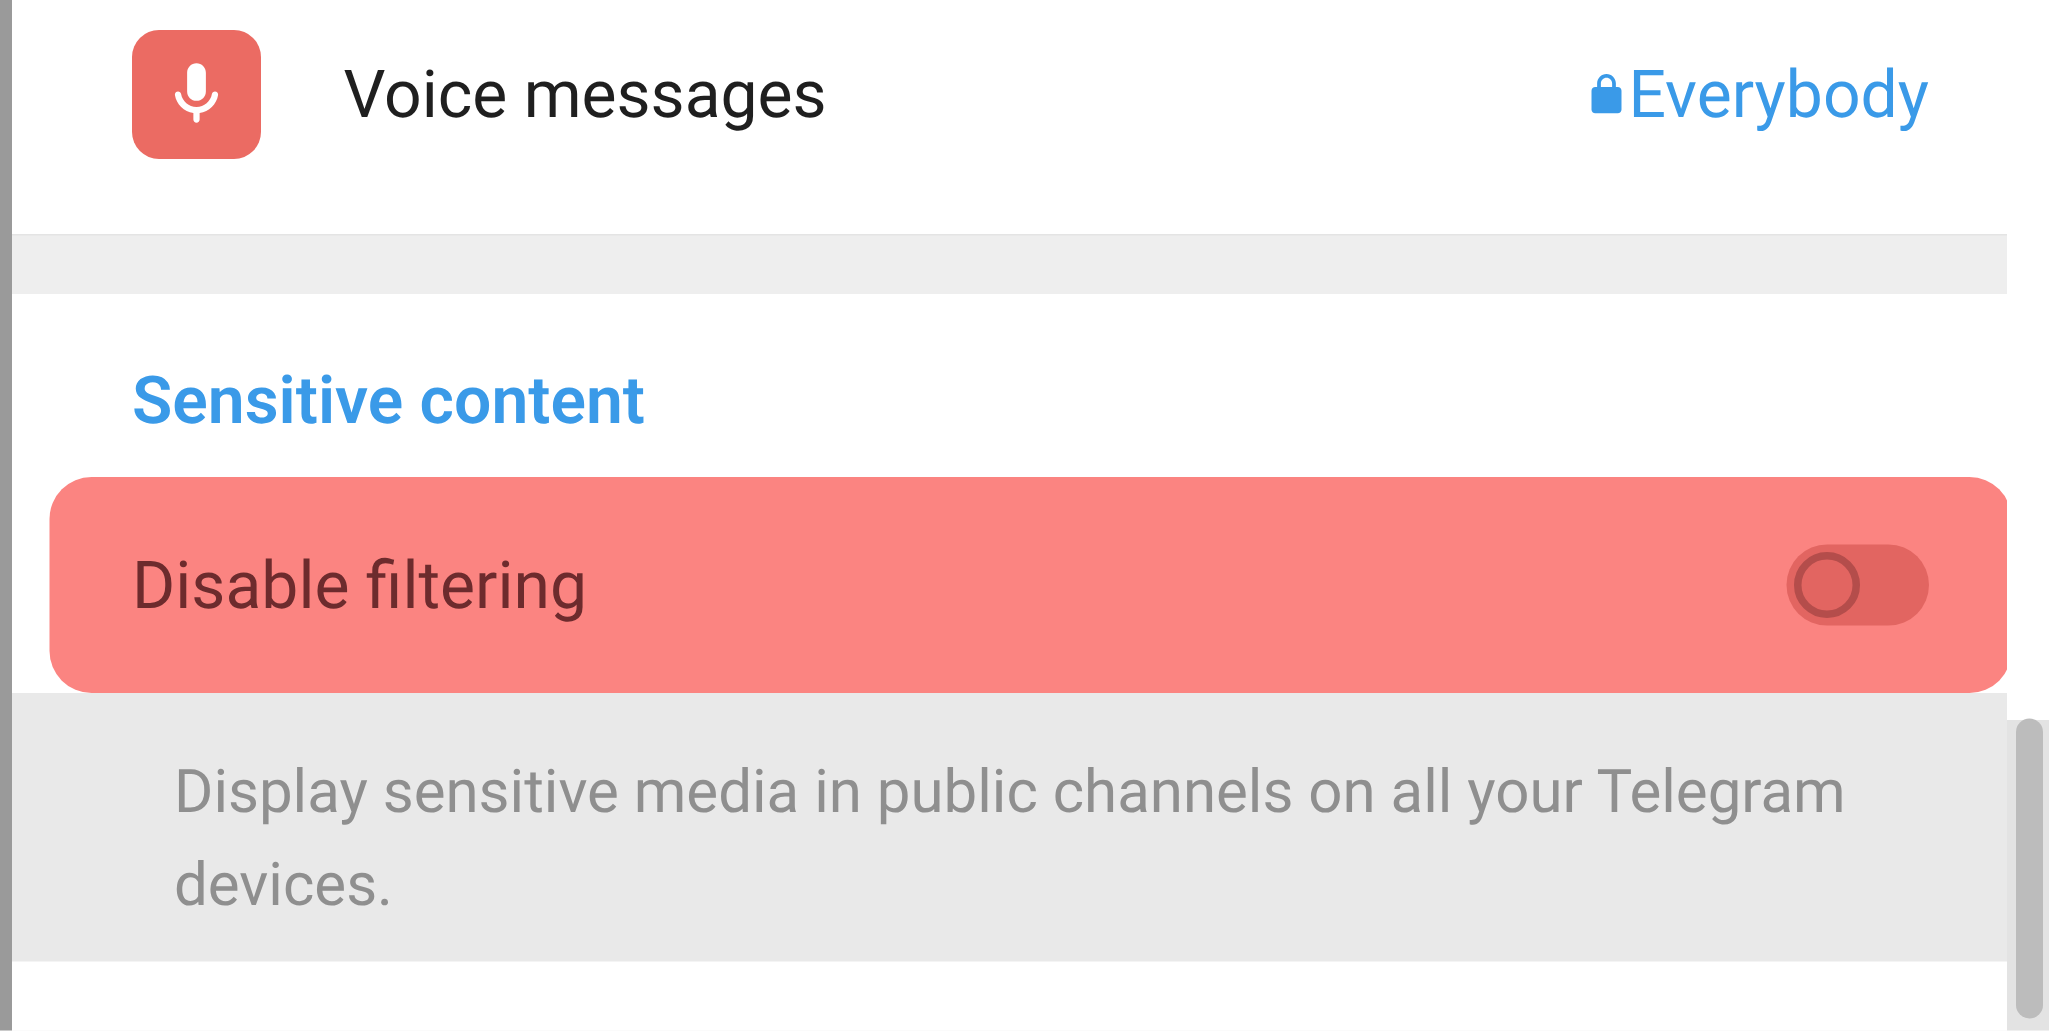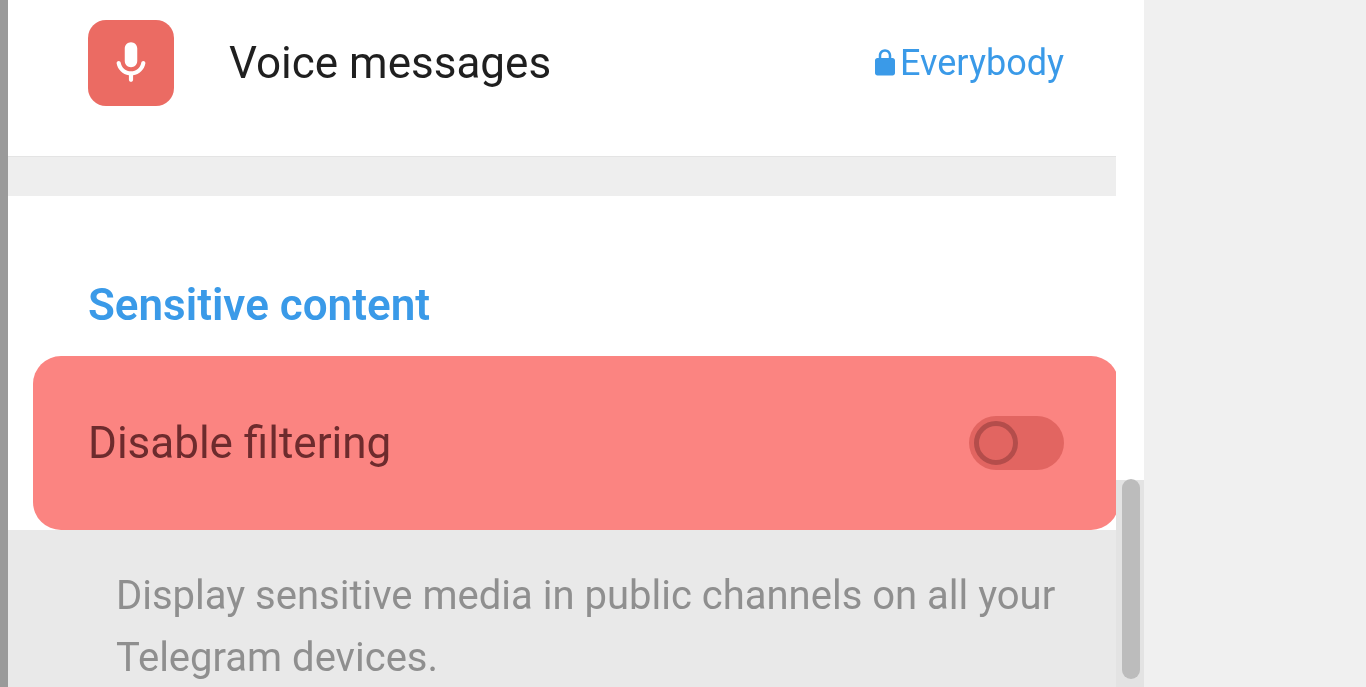--- a/index.html
+++ b/index.html
@@ -116,7 +116,7 @@
     }
     .outer {
       position: relative;
-      width: 1144px;
+      width: 1366px;
       height: 687px;
     }
     .right-white {

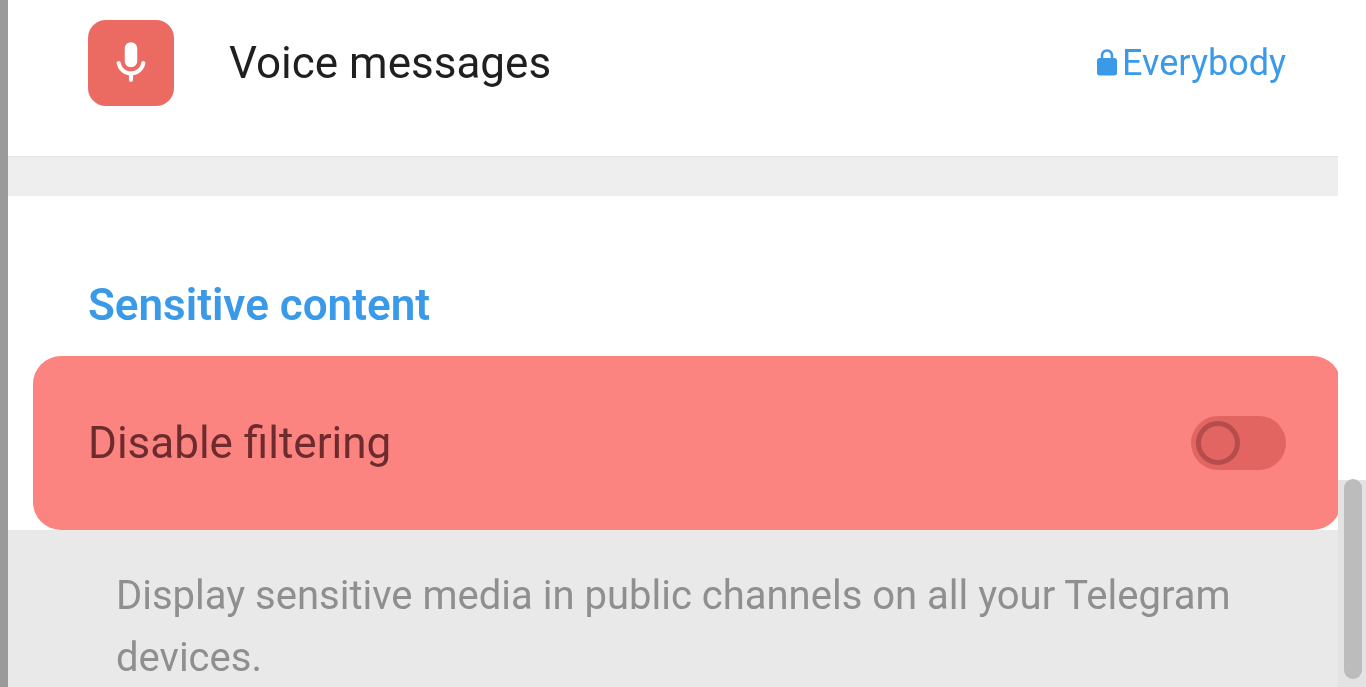--- a/index.html
+++ b/index.html
@@ -52,7 +52,7 @@
       display: flex;
       align-items: center;
       color: #3a9ae8;
-      font-size: 36px;
+      font-size: 44px;
       font-weight: 400;
     }
     .lock-icon {

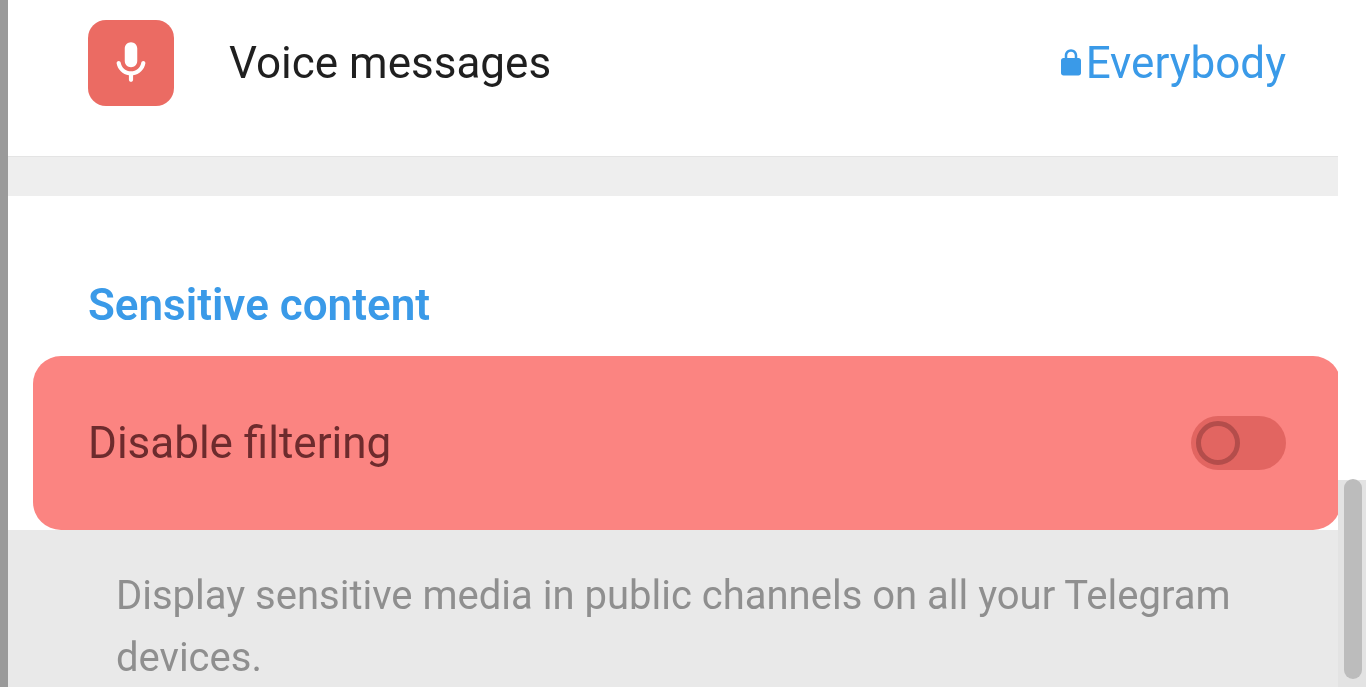--- a/index.html
+++ b/index.html
@@ -73,7 +73,6 @@
       font-size: 44px;
       font-weight: 600;
       color: #3a9ae8;
-      margin-top: 38px;
     }
     .highlighted-row {
       display: flex;

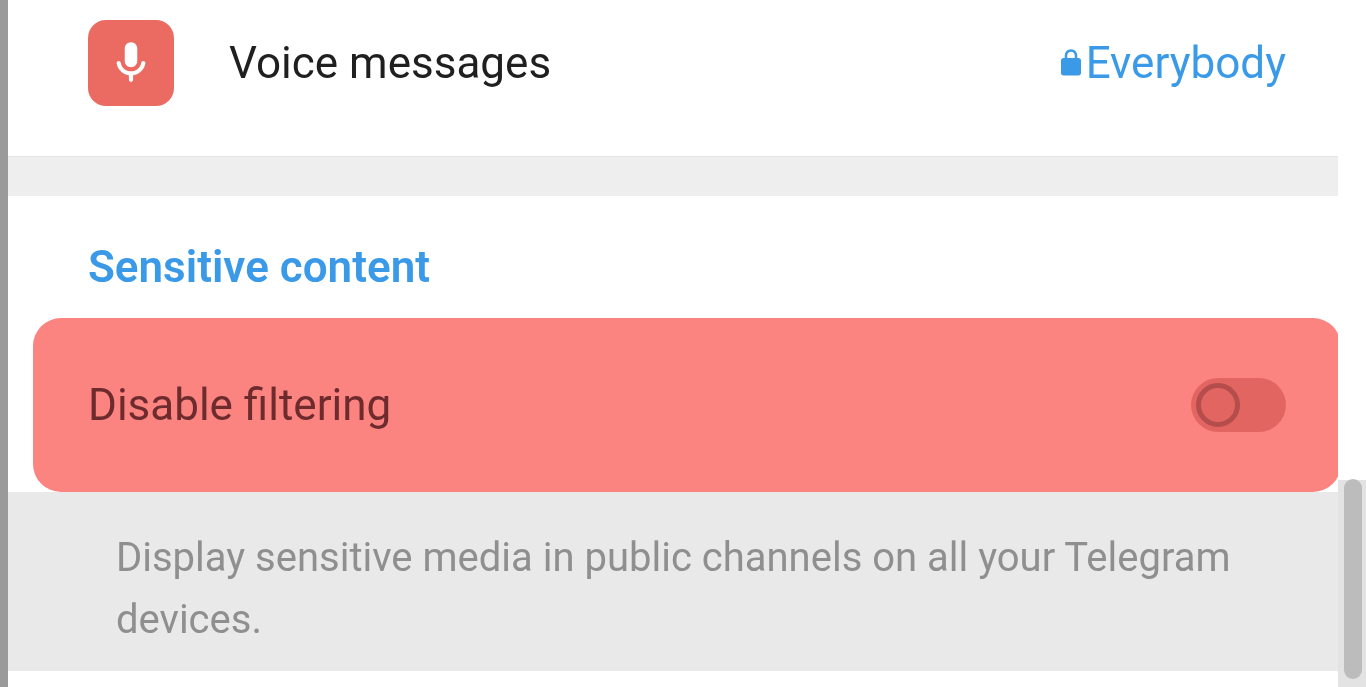--- a/index.html
+++ b/index.html
@@ -79,7 +79,7 @@
       align-items: center;
       justify-content: space-between;
       margin: 0 25px;
-      padding: 60px 55px;
+      padding: 45px 55px;
       background: #fb8481;
       border-radius: 28px;
     }

